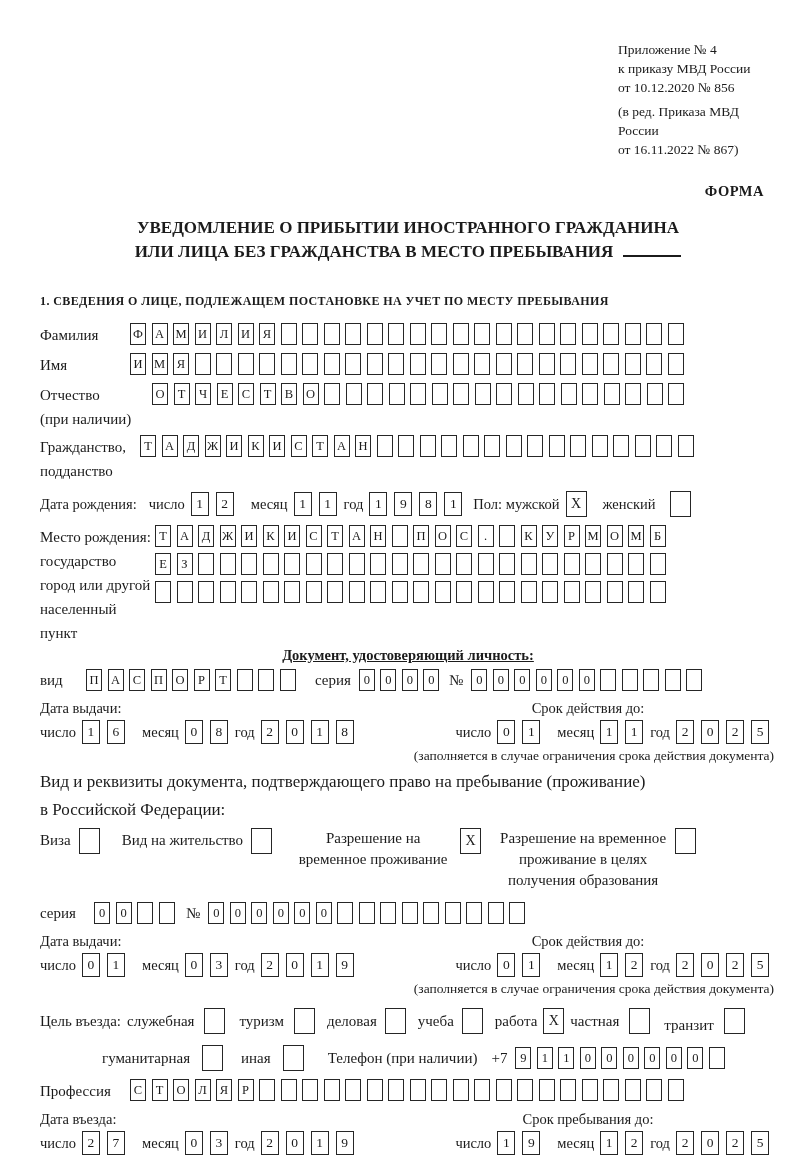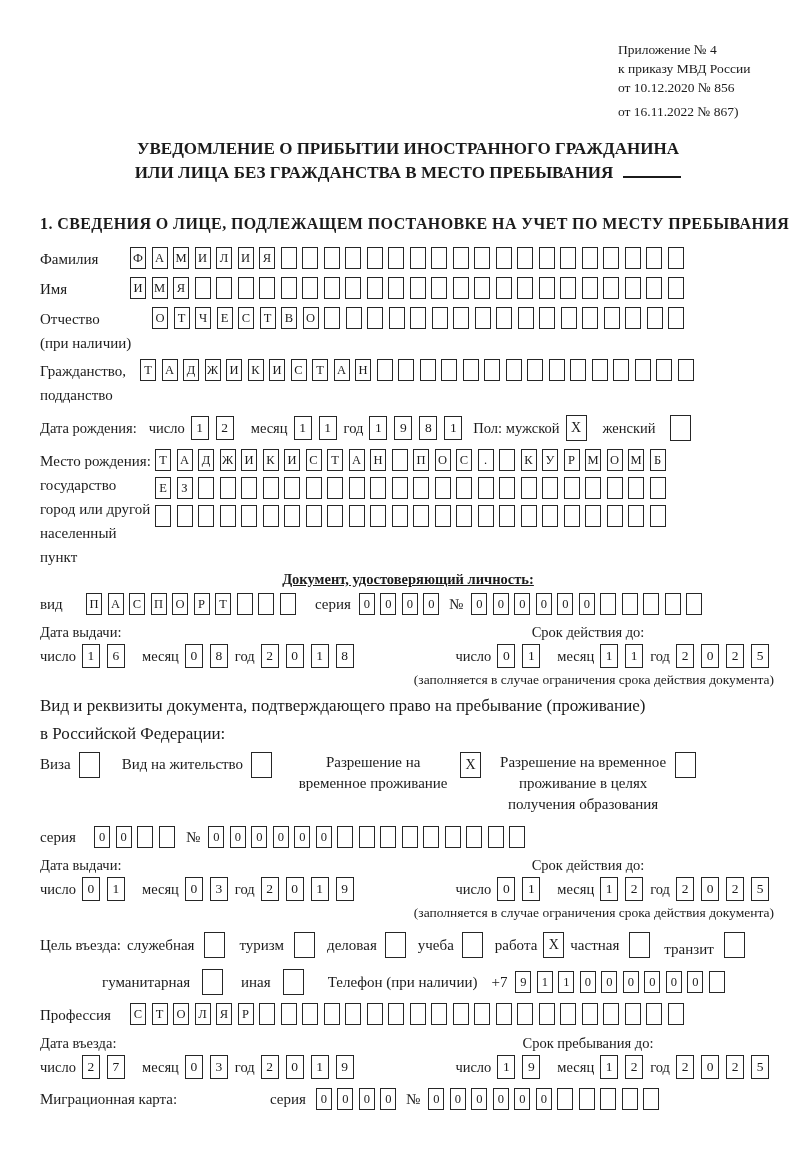--- a/index.html
+++ b/index.html
@@ -70,6 +70,7 @@
     <div>к приказу МВД России</div>
     <div>от 10.12.2020 № 856</div>
     <div class="gap"></div>
+    <div>(в ред. Приказа МВД России</div>
     <div>от 16.11.2022 № 867)</div>
   </div>
 

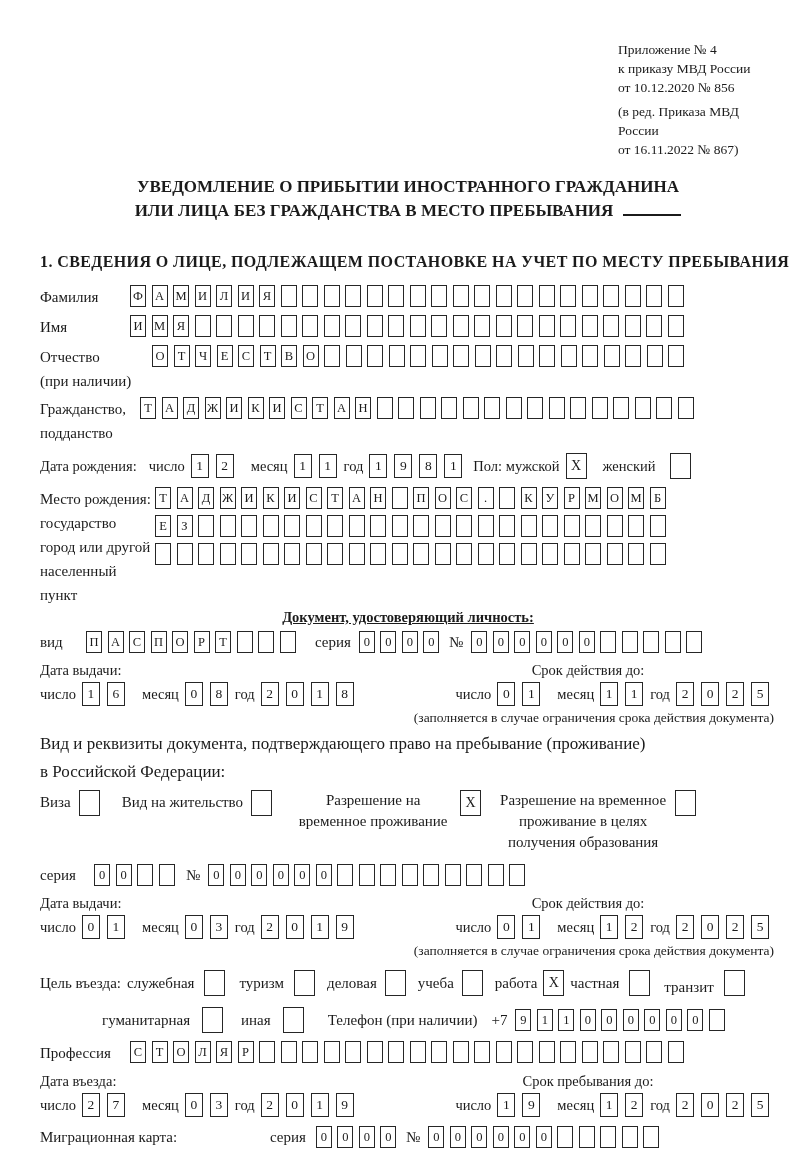--- a/index.html
+++ b/index.html
@@ -74,6 +74,7 @@
     <div>от 16.11.2022 № 867)</div>
   </div>
 
+  <div class="forma">ФОРМА</div>
 
   <div class="title">
     <div>УВЕДОМЛЕНИЕ О ПРИБЫТИИ ИНОСТРАННОГО ГРАЖДАНИНА</div>

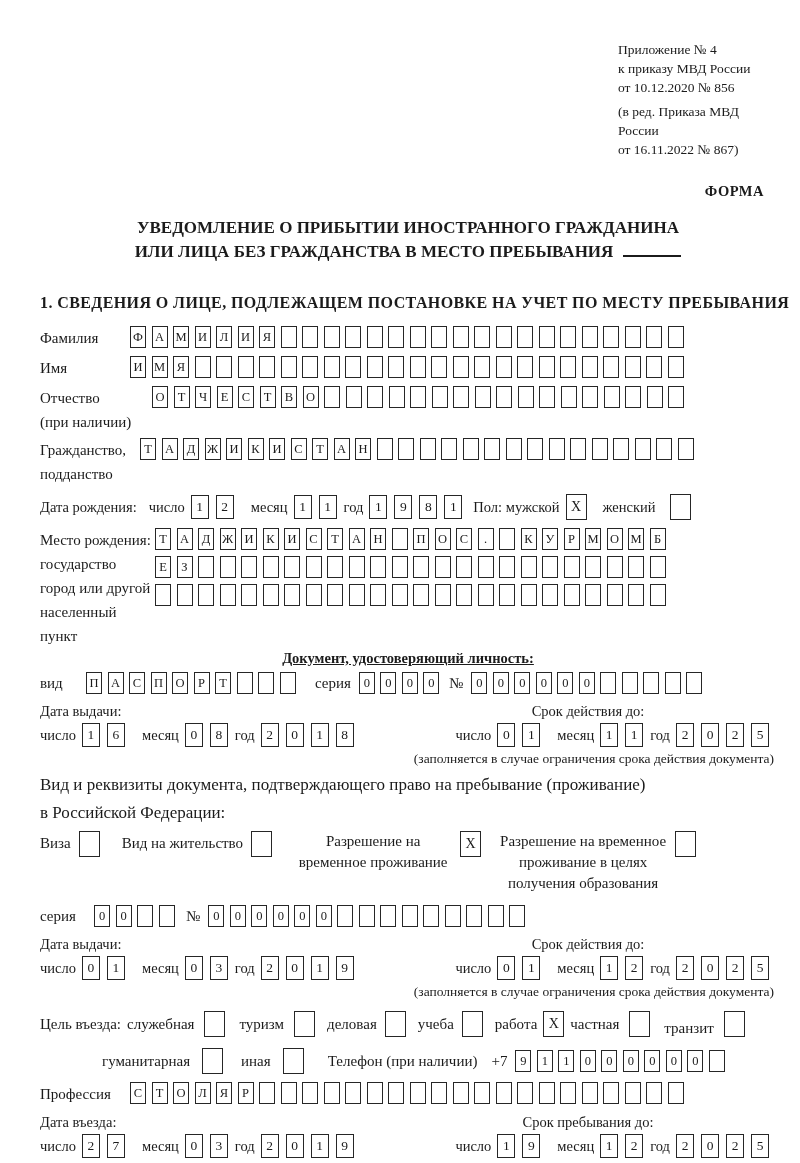--- a/index.html
+++ b/index.html
@@ -19,7 +19,7 @@
   .title { text-align:center; font-weight:bold; font-size:17px; line-height:24px; margin-top:16px; }
   .blank-line { display:inline-block; width:58px; border-bottom:2px solid #1b1b1b; height:14px; margin-left:10px; }
 
-  .sec-head { font-weight:bold; font-size:16px; letter-spacing:.4px; margin-top:30px; white-space:nowrap;font-family:Liberation Serif, serif; }
+  .sec-head { font-weight:bold; font-size:12px; letter-spacing:.4px; margin-top:30px; white-space:nowrap;font-family:Liberation Serif, serif; }
 
   
   .row { display:flex; align-items:flex-start; margin-top:6px; }

